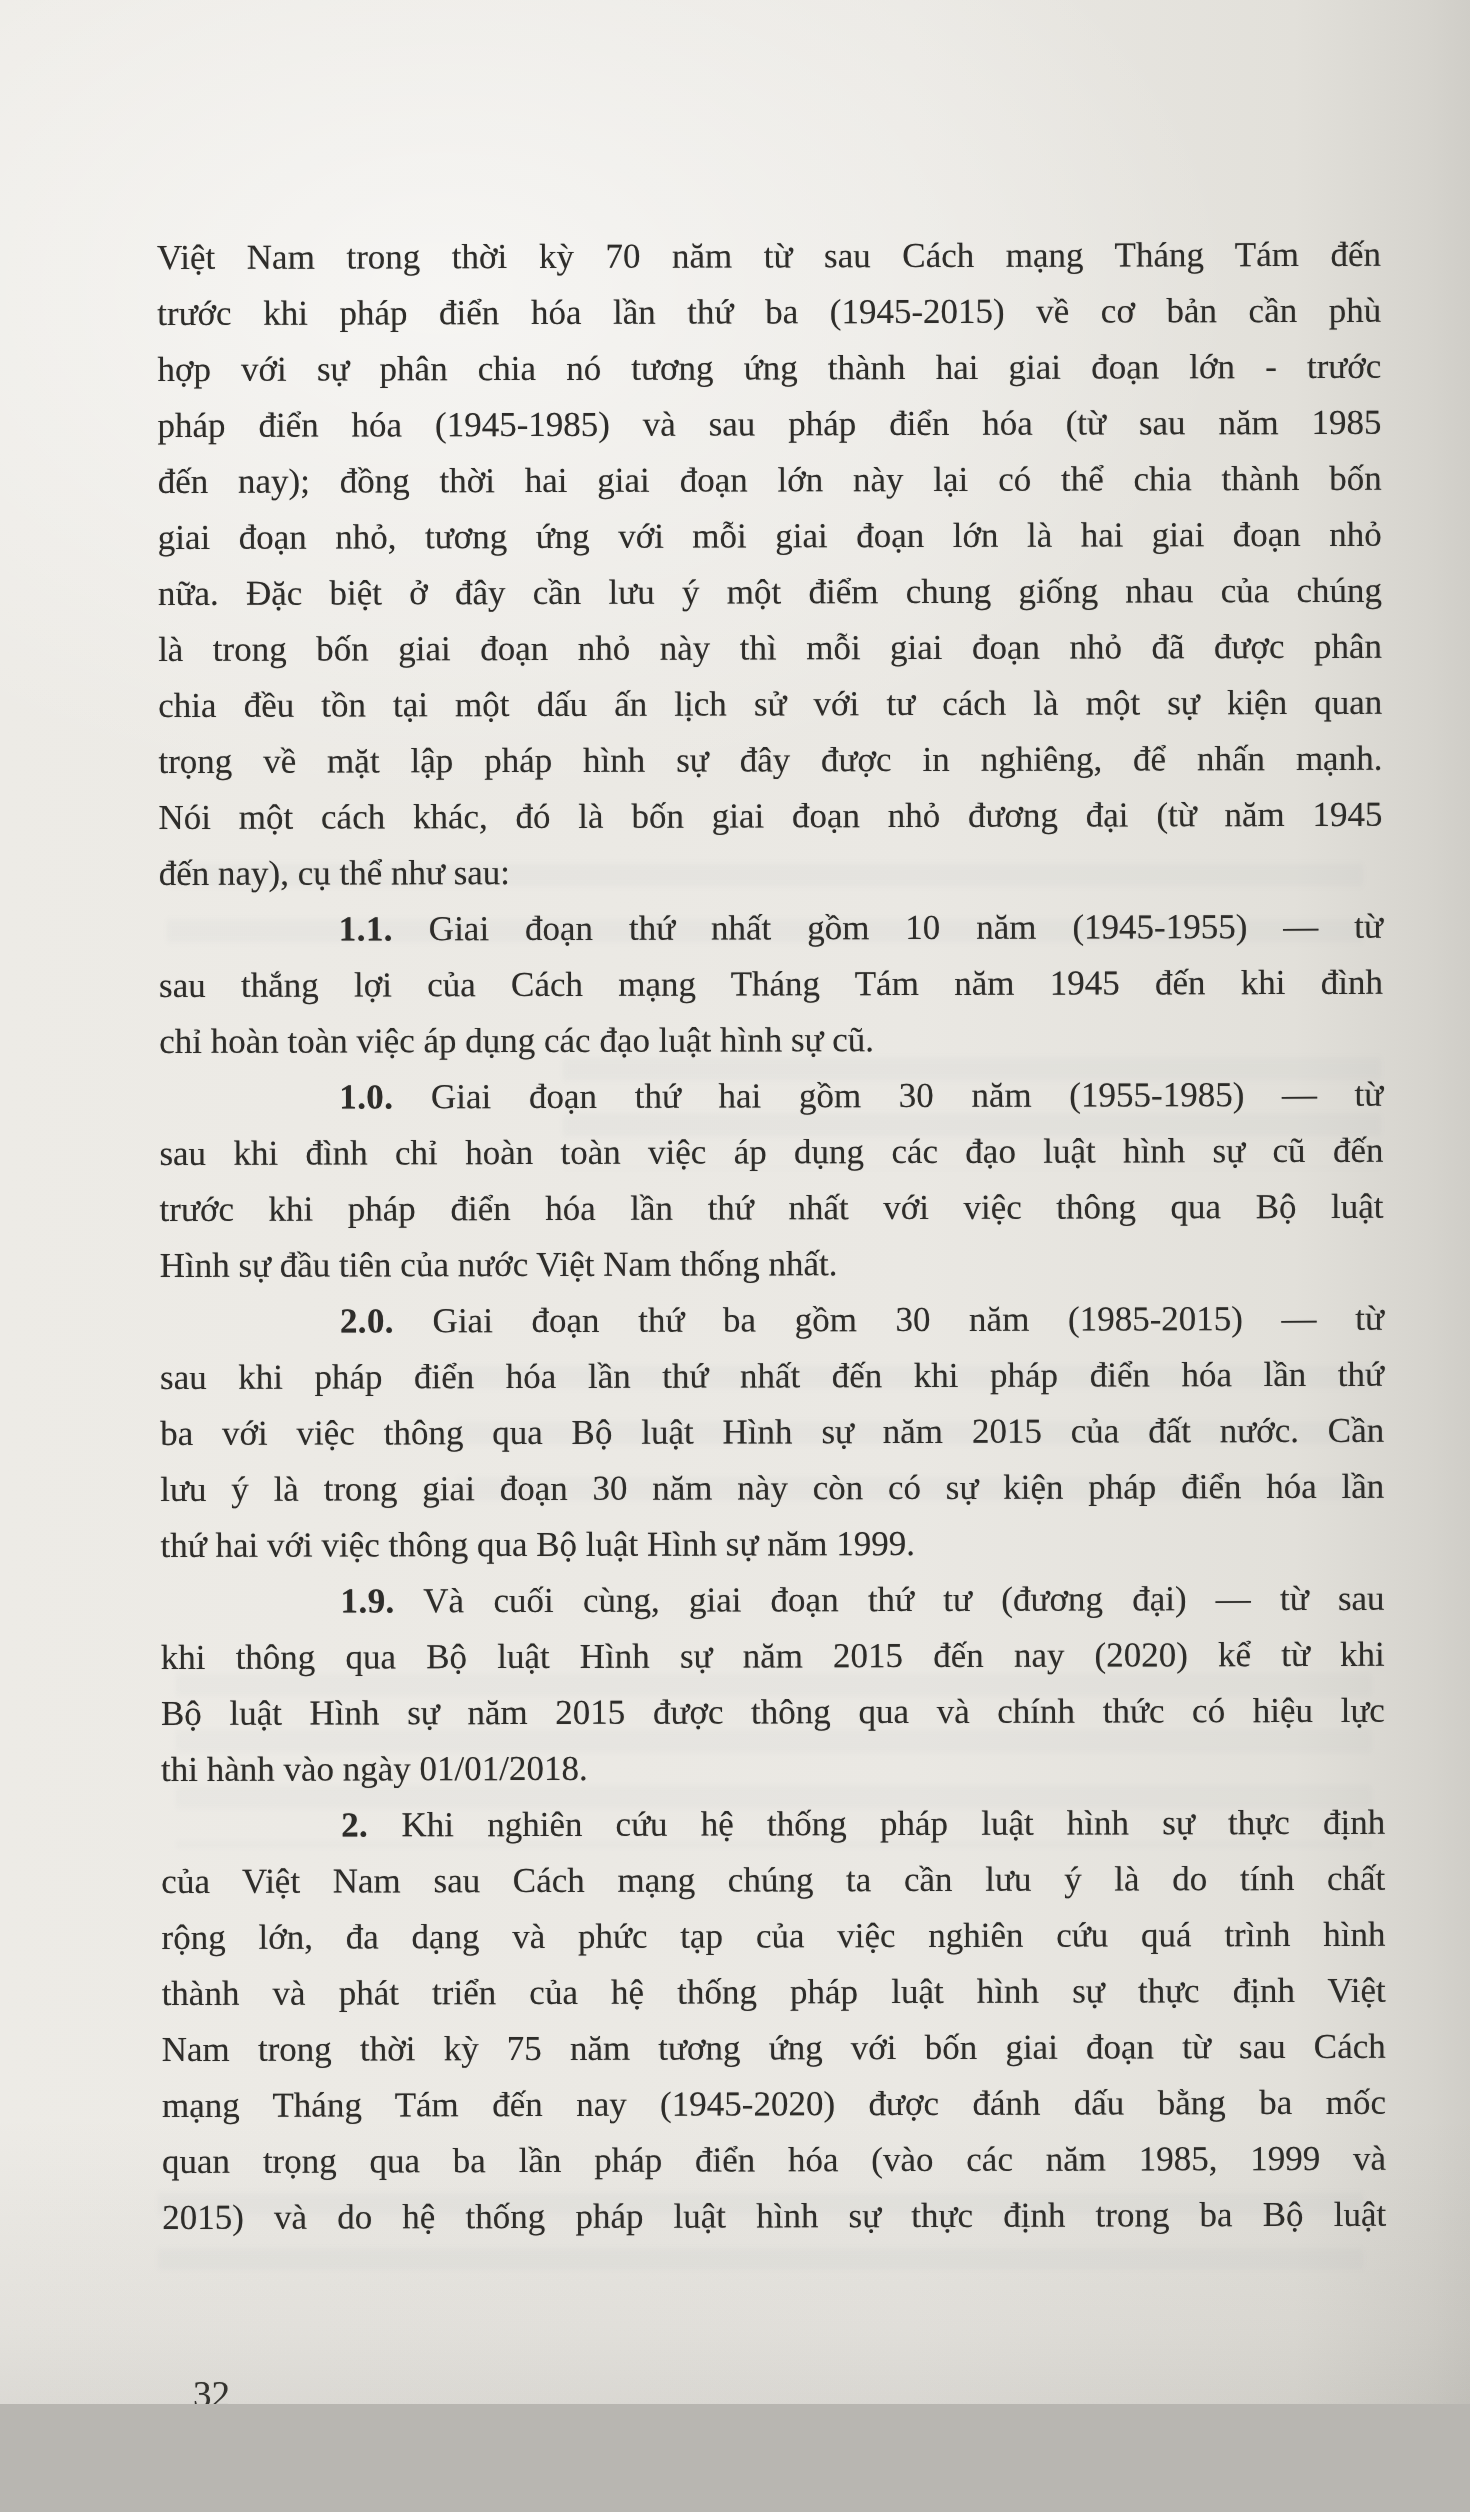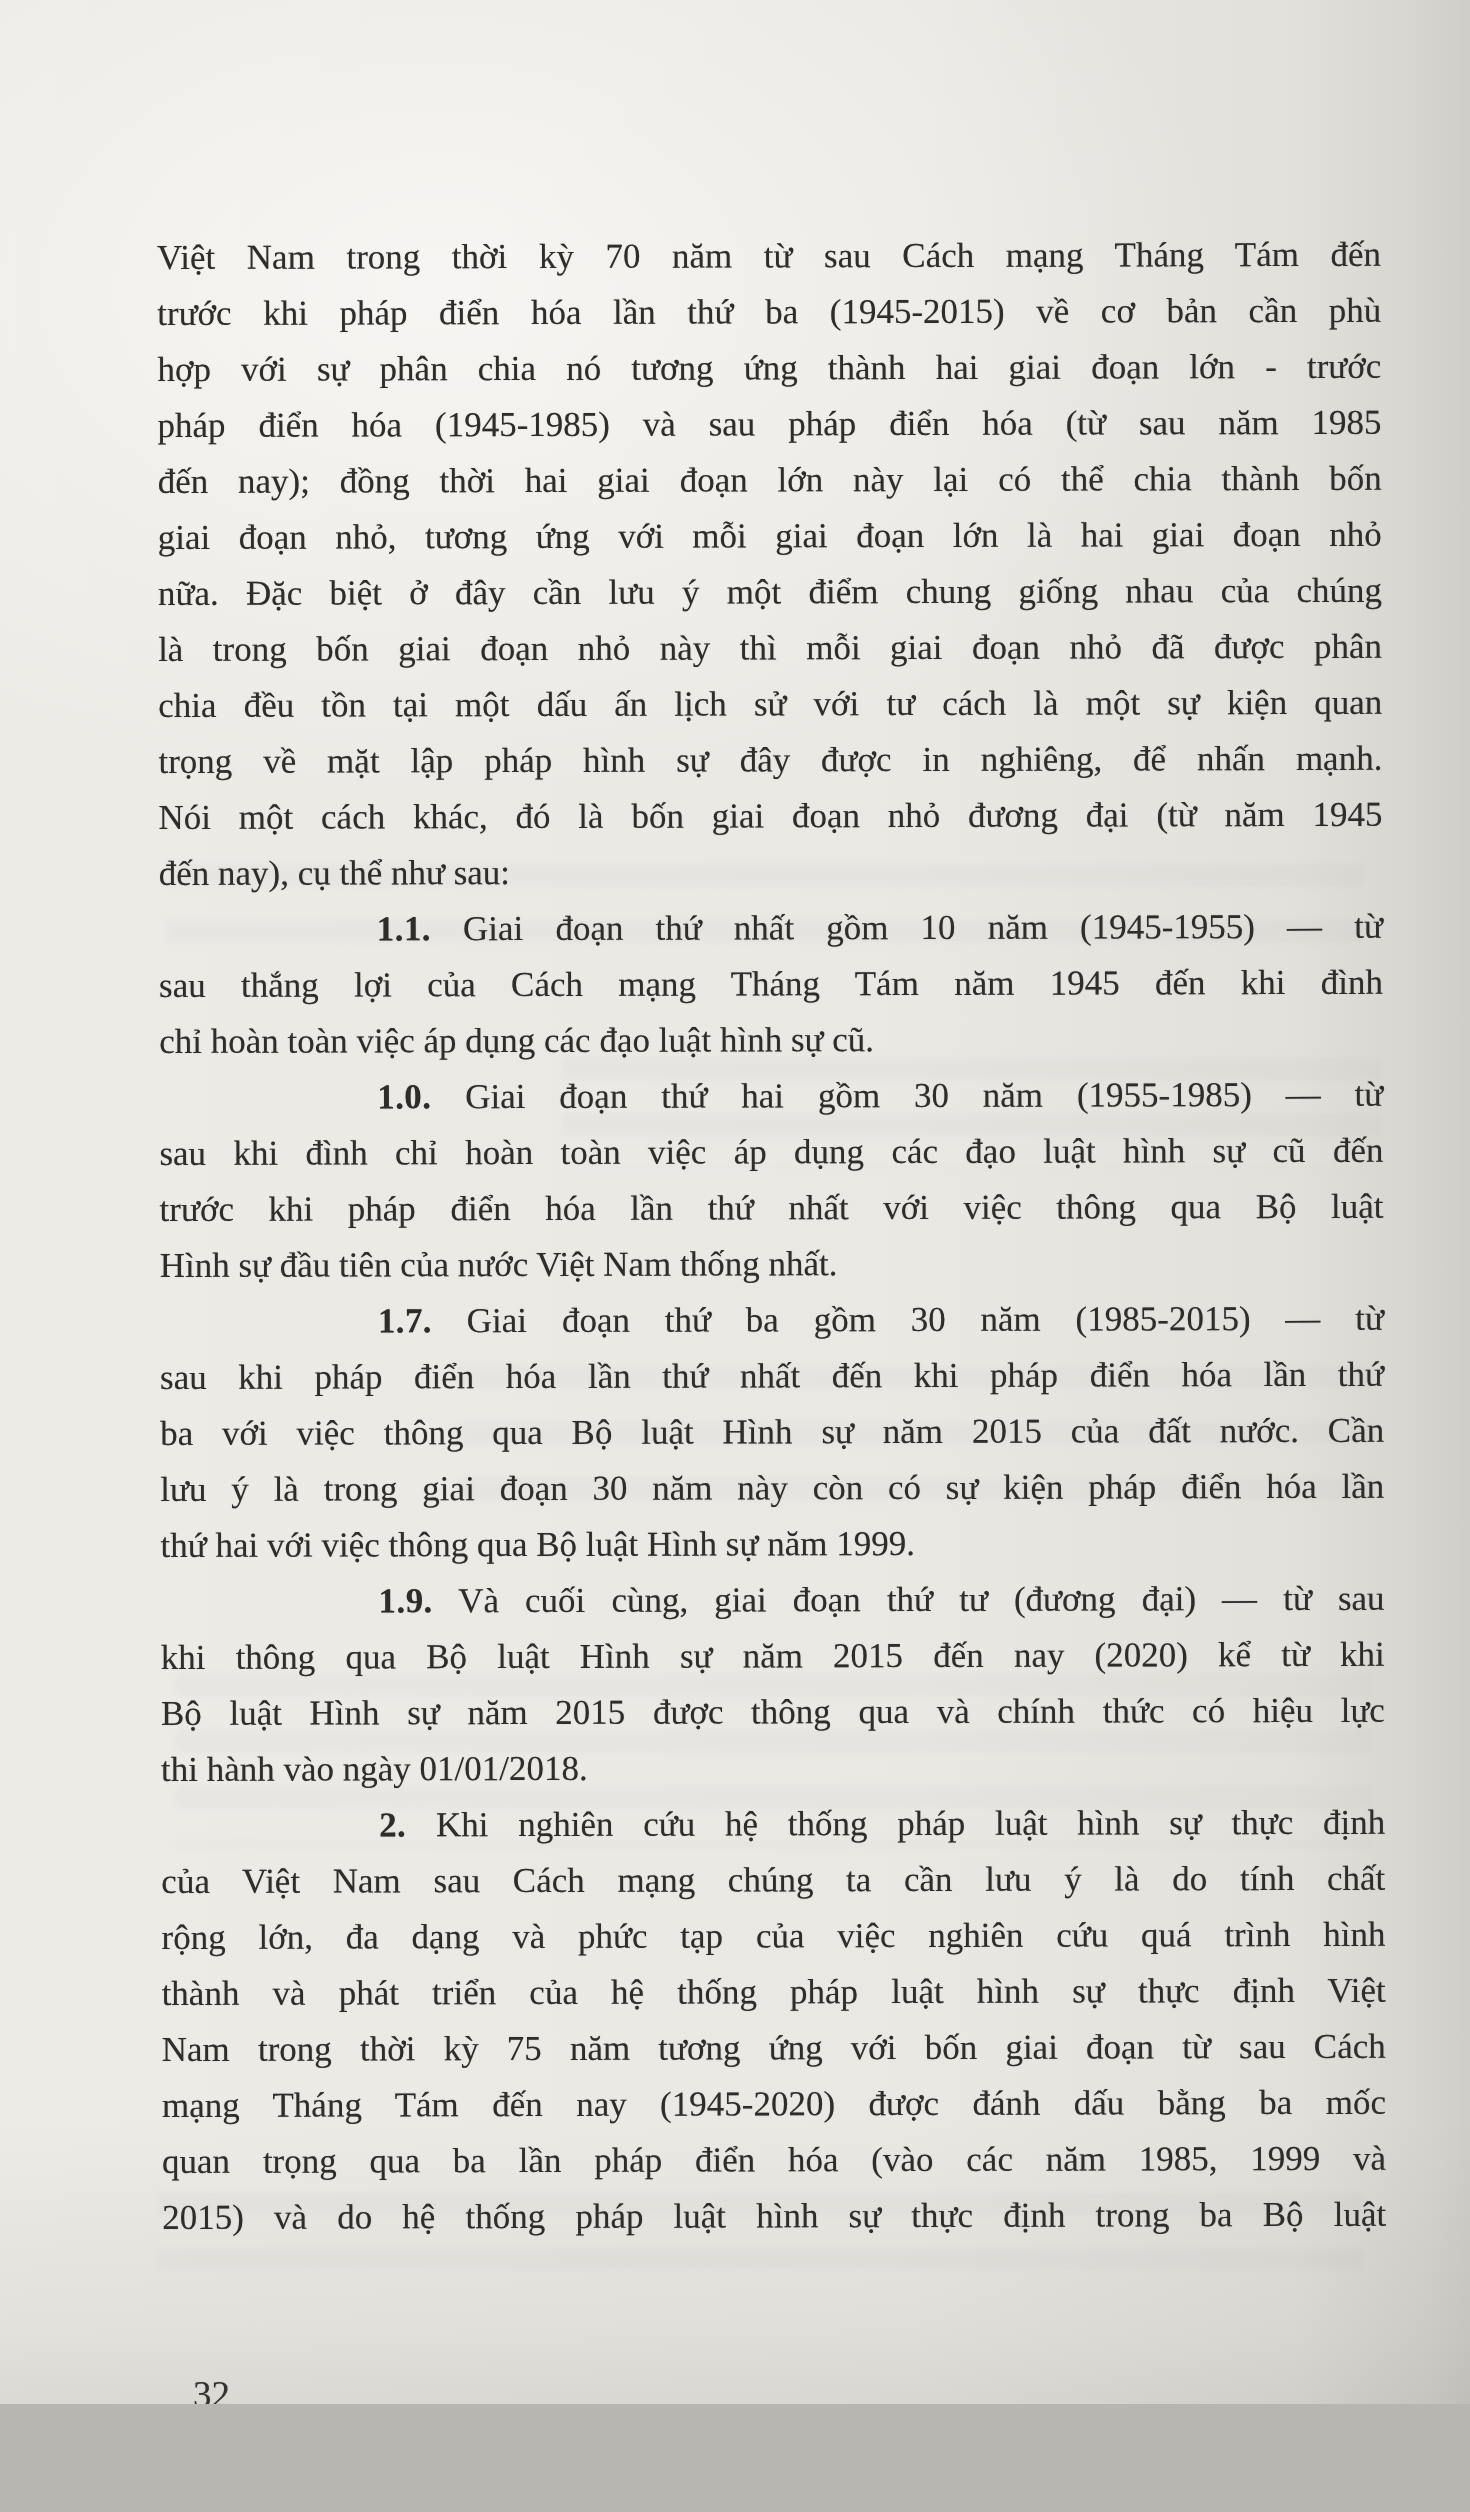--- a/index.html
+++ b/index.html
@@ -63,7 +63,7 @@
   }
   .line.last { text-align-last: left; }
   .line.indent { padding-left: 180px; }
-  .para-num { font-weight: 700; letter-spacing: 0.4px; margin-left: 38px; }
+  .para-num { font-weight: 700; letter-spacing: 0.4px; }
 
   .pagenum {
     position: absolute;

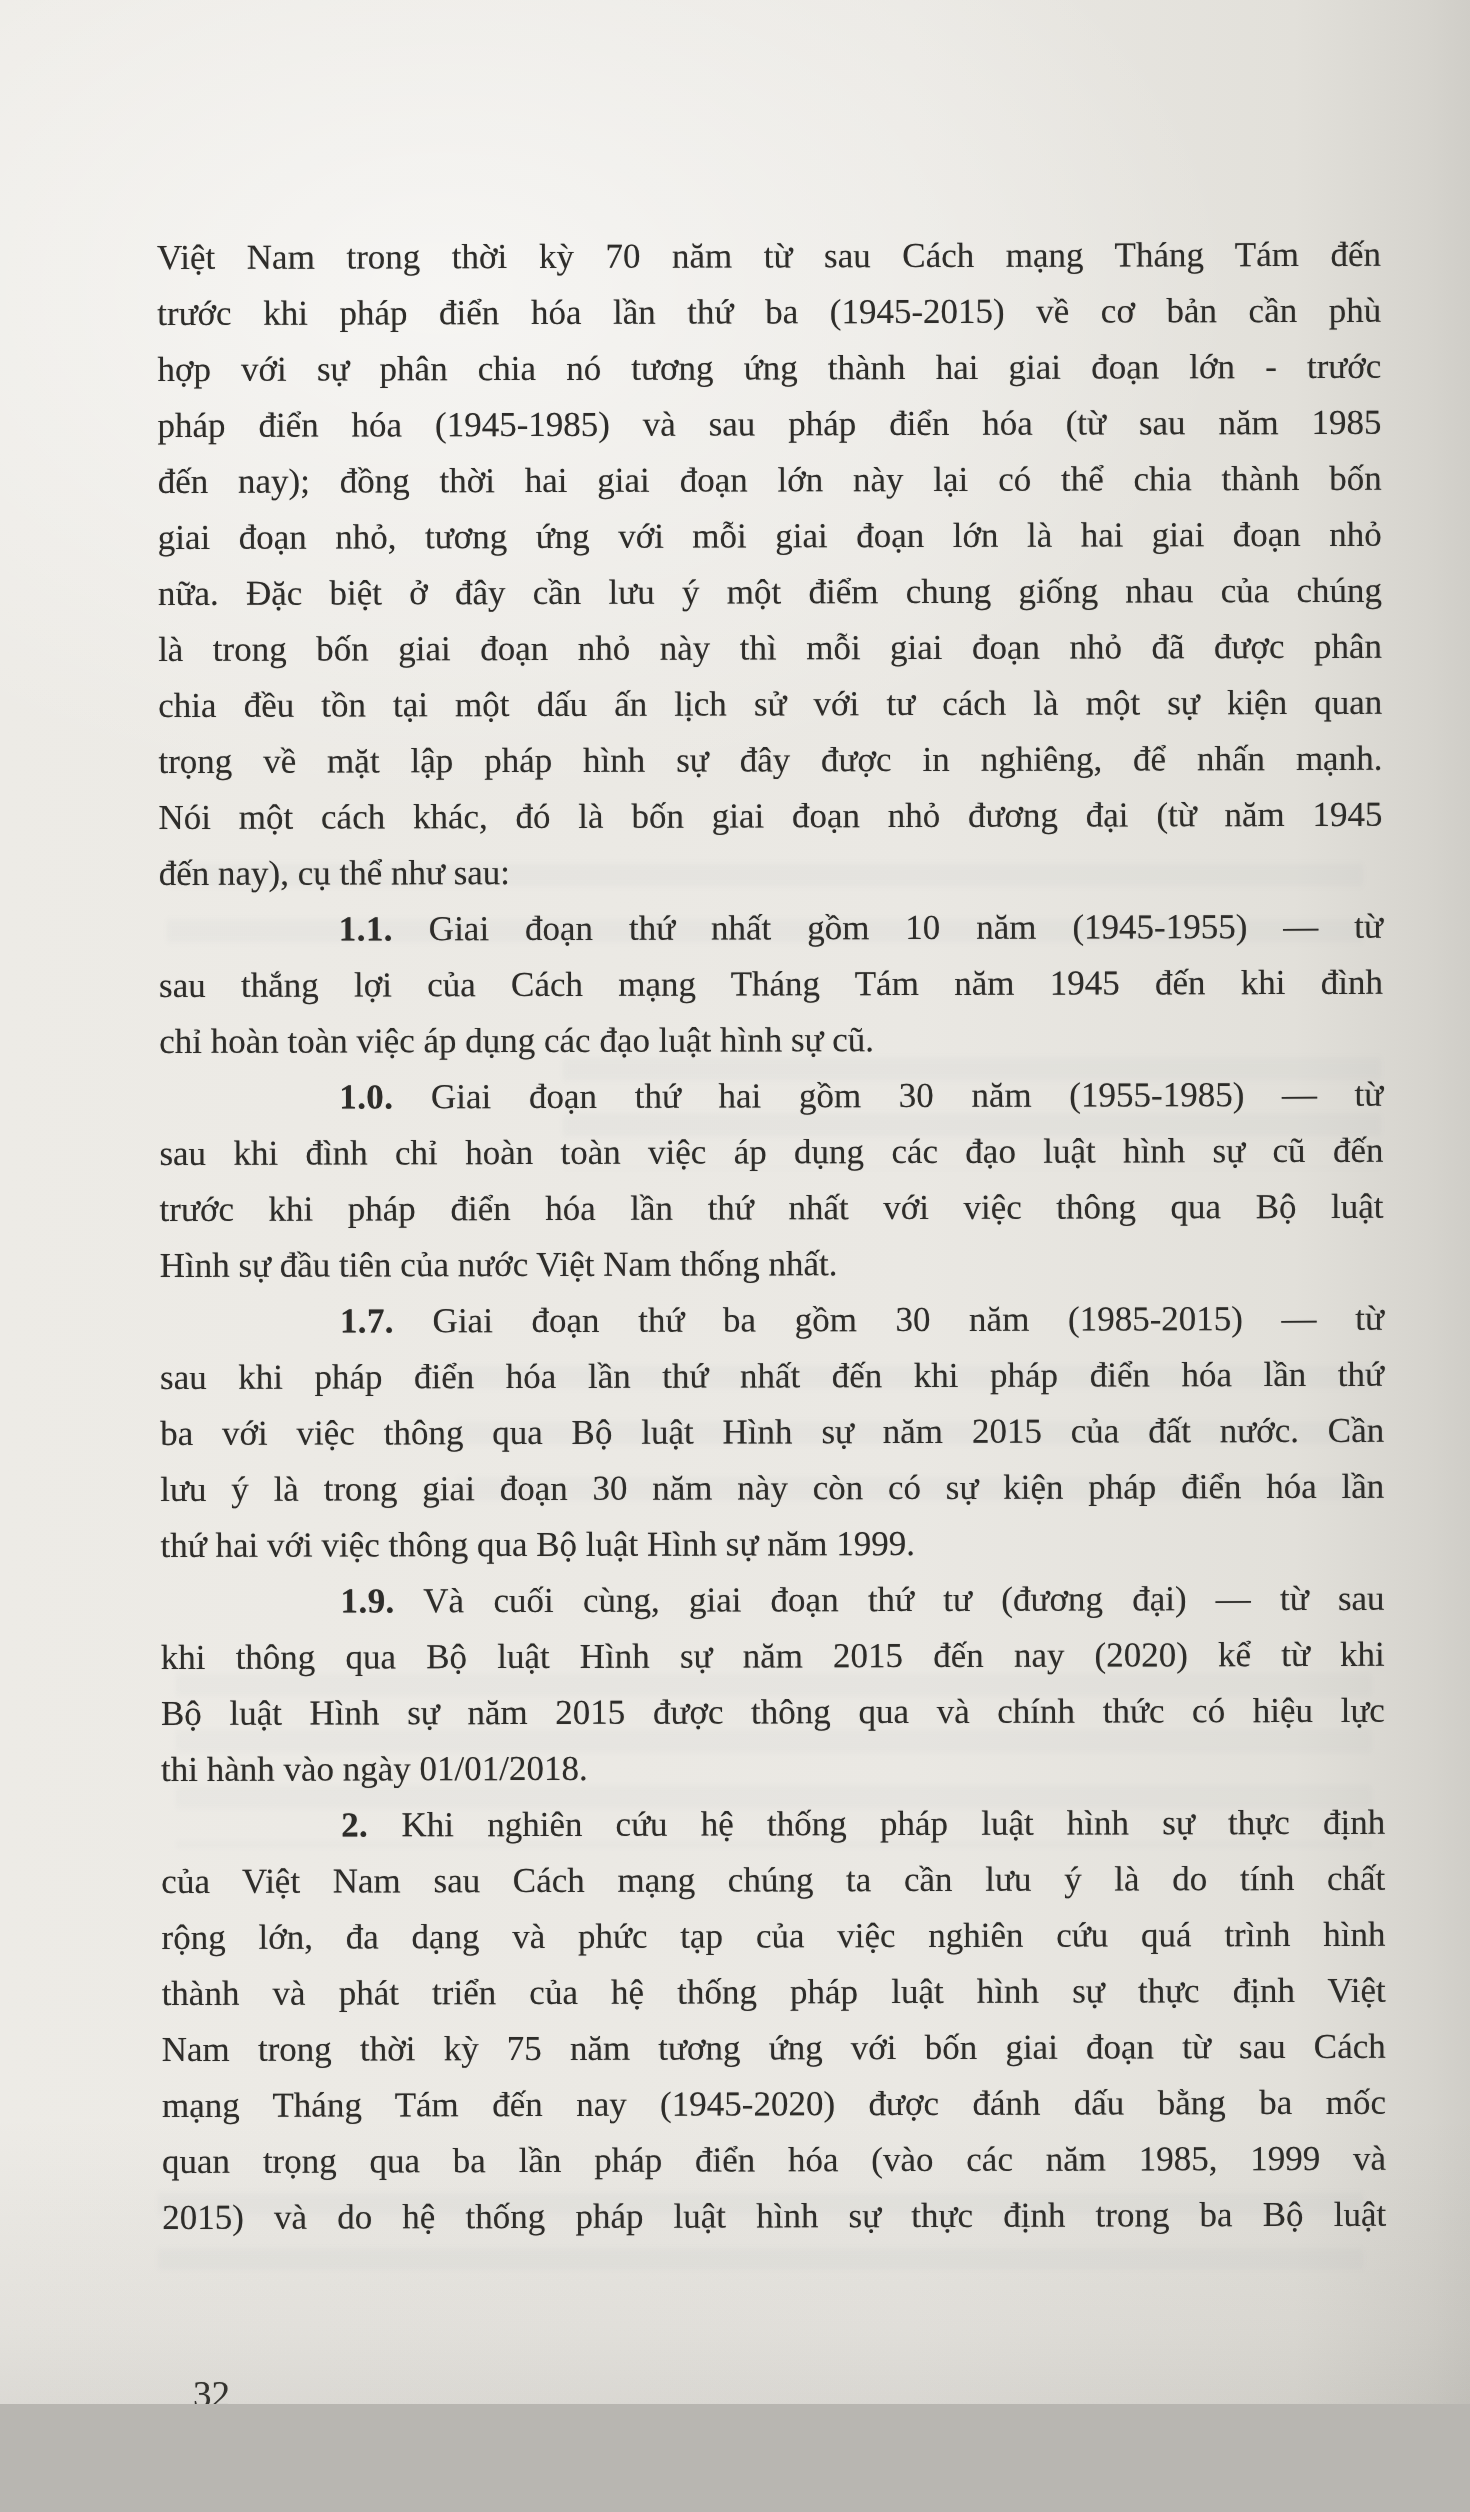--- a/index.html
+++ b/index.html
@@ -113,7 +113,7 @@
         <div class="line last">Hình sự đầu tiên của nước Việt Nam thống nhất.</div>
       </div>
       <div class="para">
-        <div class="line indent"><span class="para-num">1.7.</span> Giai đoạn thứ ba gồm 30 năm (1985-2015) — từ</div>
+        <div class="line indent"><span class="para-num">2.0.</span> Giai đoạn thứ ba gồm 30 năm (1985-2015) — từ</div>
         <div class="line">sau khi pháp điển hóa lần thứ nhất đến khi pháp điển hóa lần thứ</div>
         <div class="line">ba với việc thông qua Bộ luật Hình sự năm 2015 của đất nước. Cần</div>
         <div class="line">lưu ý là trong giai đoạn 30 năm này còn có sự kiện pháp điển hóa lần</div>

